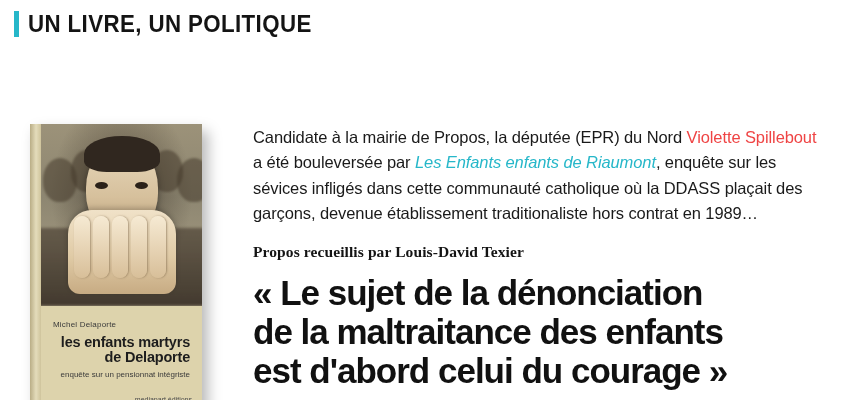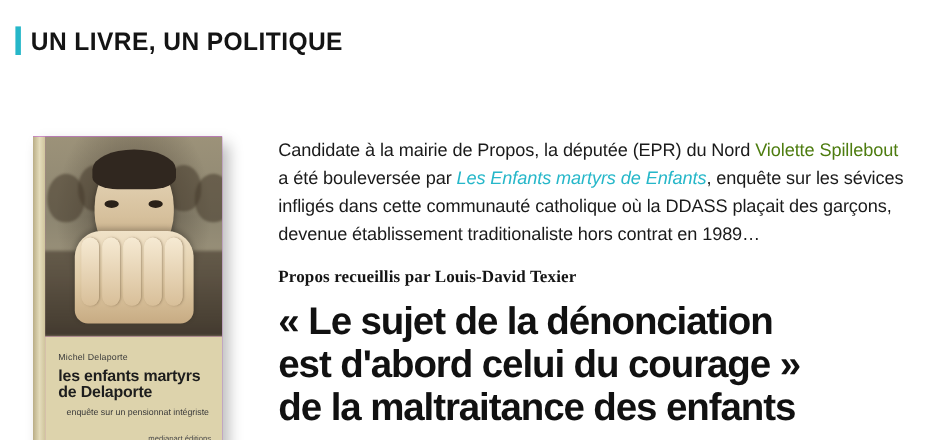--- a/index.html
+++ b/index.html
@@ -20,7 +20,7 @@
   .kicker {
     position: absolute;
     left: 14px;
-    top: 23px;
+    top: 10px;
     display: flex;
     align-items: flex-end;
   }

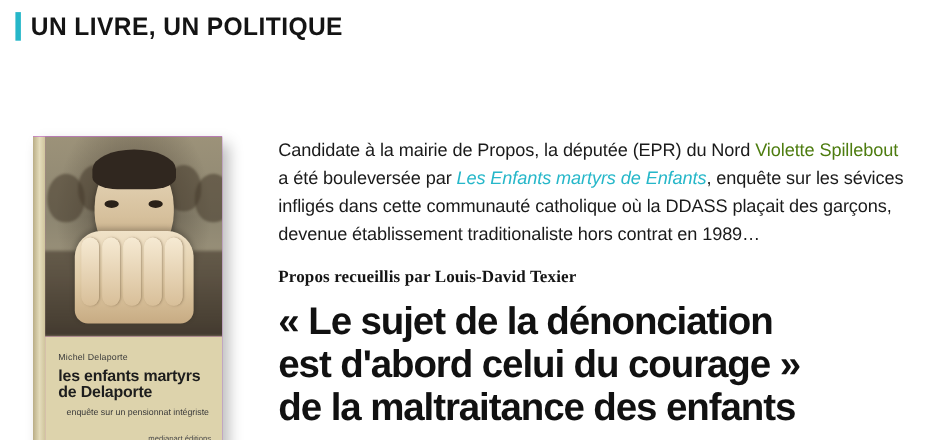--- a/index.html
+++ b/index.html
@@ -220,7 +220,7 @@
     letter-spacing: -0.1px;
   }
   .chapo .hl {
-    color: #4d7c0f;
+    color: #ef4444;
     font-weight: normal;
   }
   .chapo .it {

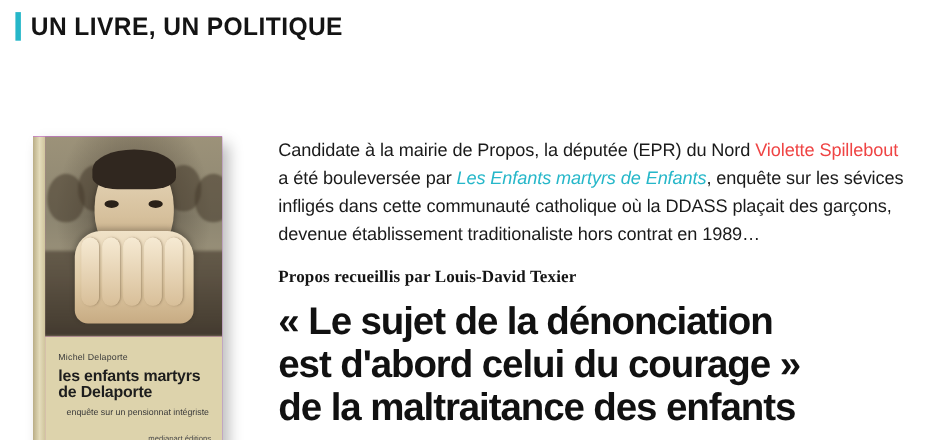--- a/index.html
+++ b/index.html
@@ -293,7 +293,7 @@
 <div class="article">
 
   <p class="chapo">
-    <span>Candidate à la mairie de Propos, la députée (EPR) du Nord </span><span class="hl">Violette Spillebout</span><span> a été bouleversée par </span><span class="it">Les Enfants martyrs de Enfants</span><span>, enquête sur les sévices infligés dans cette communauté catholique où la DDASS plaçait des garçons, devenue établissement traditionaliste hors contrat en 1989…</span>
+    <span>Candidate à la mairie de Propos, la députée (EPR) du Nord </span><span class="hl">Violette Spillebout</span><span> a été bouleversée par </span><span class="it">Les Enfants enfants de Riaumont</span><span>, enquête sur les sévices infligés dans cette communauté catholique où la DDASS plaçait des garçons, devenue établissement traditionaliste hors contrat en 1989…</span>
   </p>
 
   <div class="byline">Propos recueillis par Louis-David Texier</div>

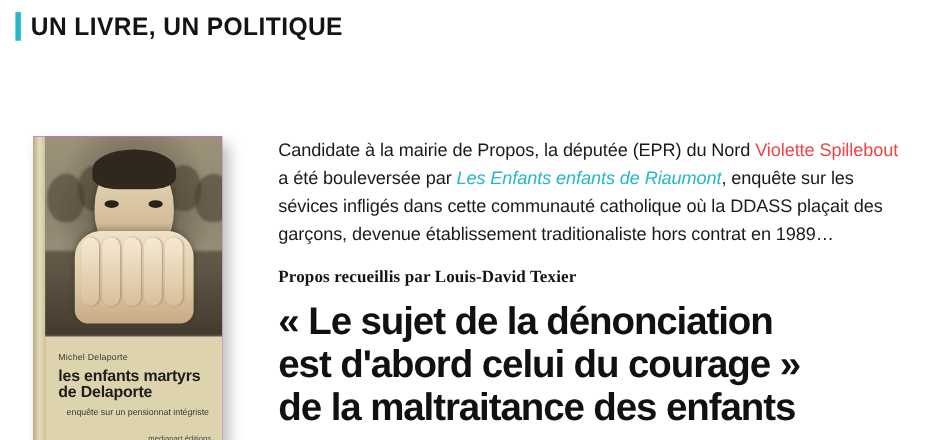--- a/index.html
+++ b/index.html
@@ -187,6 +187,7 @@
     color: #1d1d1d;
     line-height: 15px;
     letter-spacing: -0.2px;
+    text-align: right;
   }
   .cover-sub {
     margin-top: 5px;

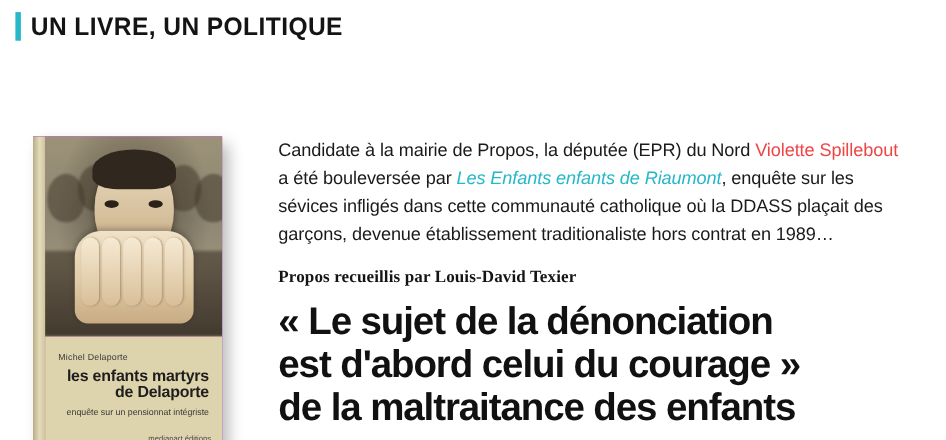--- a/index.html
+++ b/index.html
@@ -301,8 +301,8 @@
 
   <h1 class="headline">
     <span class="ln">« Le sujet de la dénonciation</span>
+    <span class="ln">de la maltraitance des enfants</span>
     <span class="ln">est d'abord celui du courage »</span>
-    <span class="ln">de la maltraitance des enfants</span>
   </h1>
 </div>
 

